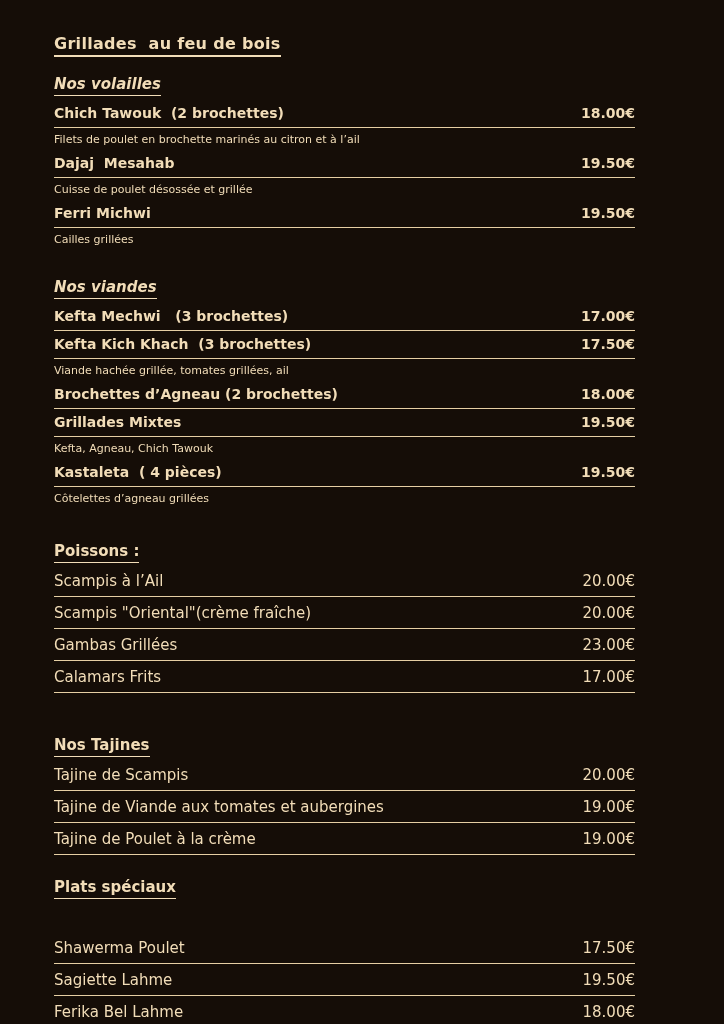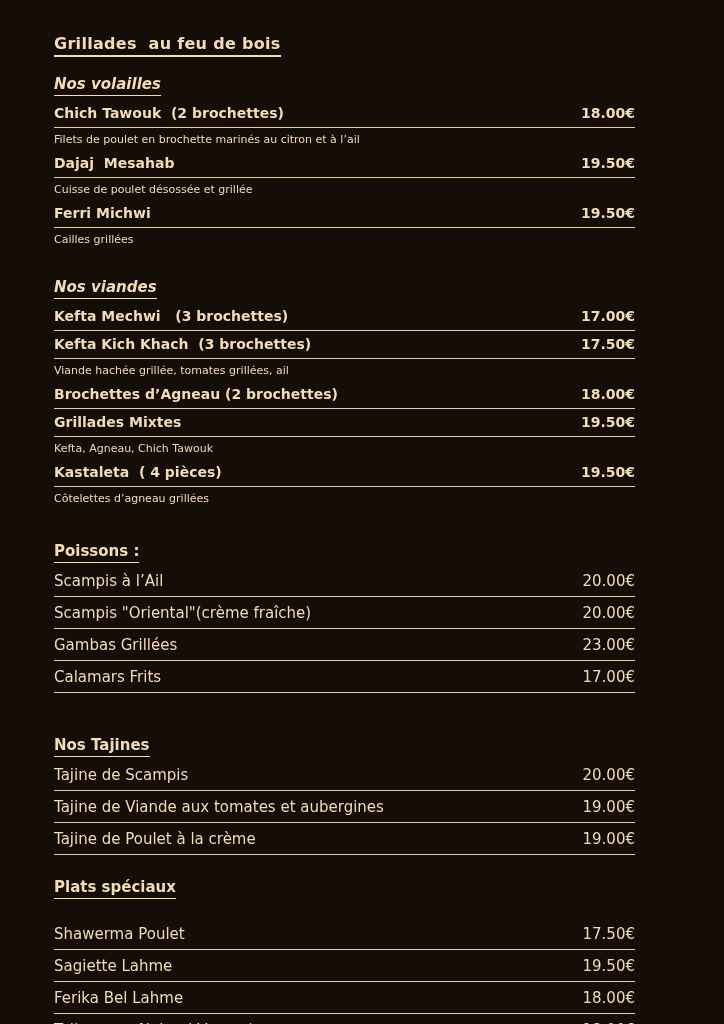--- a/index.html
+++ b/index.html
@@ -40,7 +40,7 @@
     white-space: pre-wrap;
   }
   .heading.italic { font-style: italic; }
-  .heading.spread { margin-bottom: 26px; }
+  .heading.spread { margin-bottom: 40px; }
 
   .item {
     display: flex;

